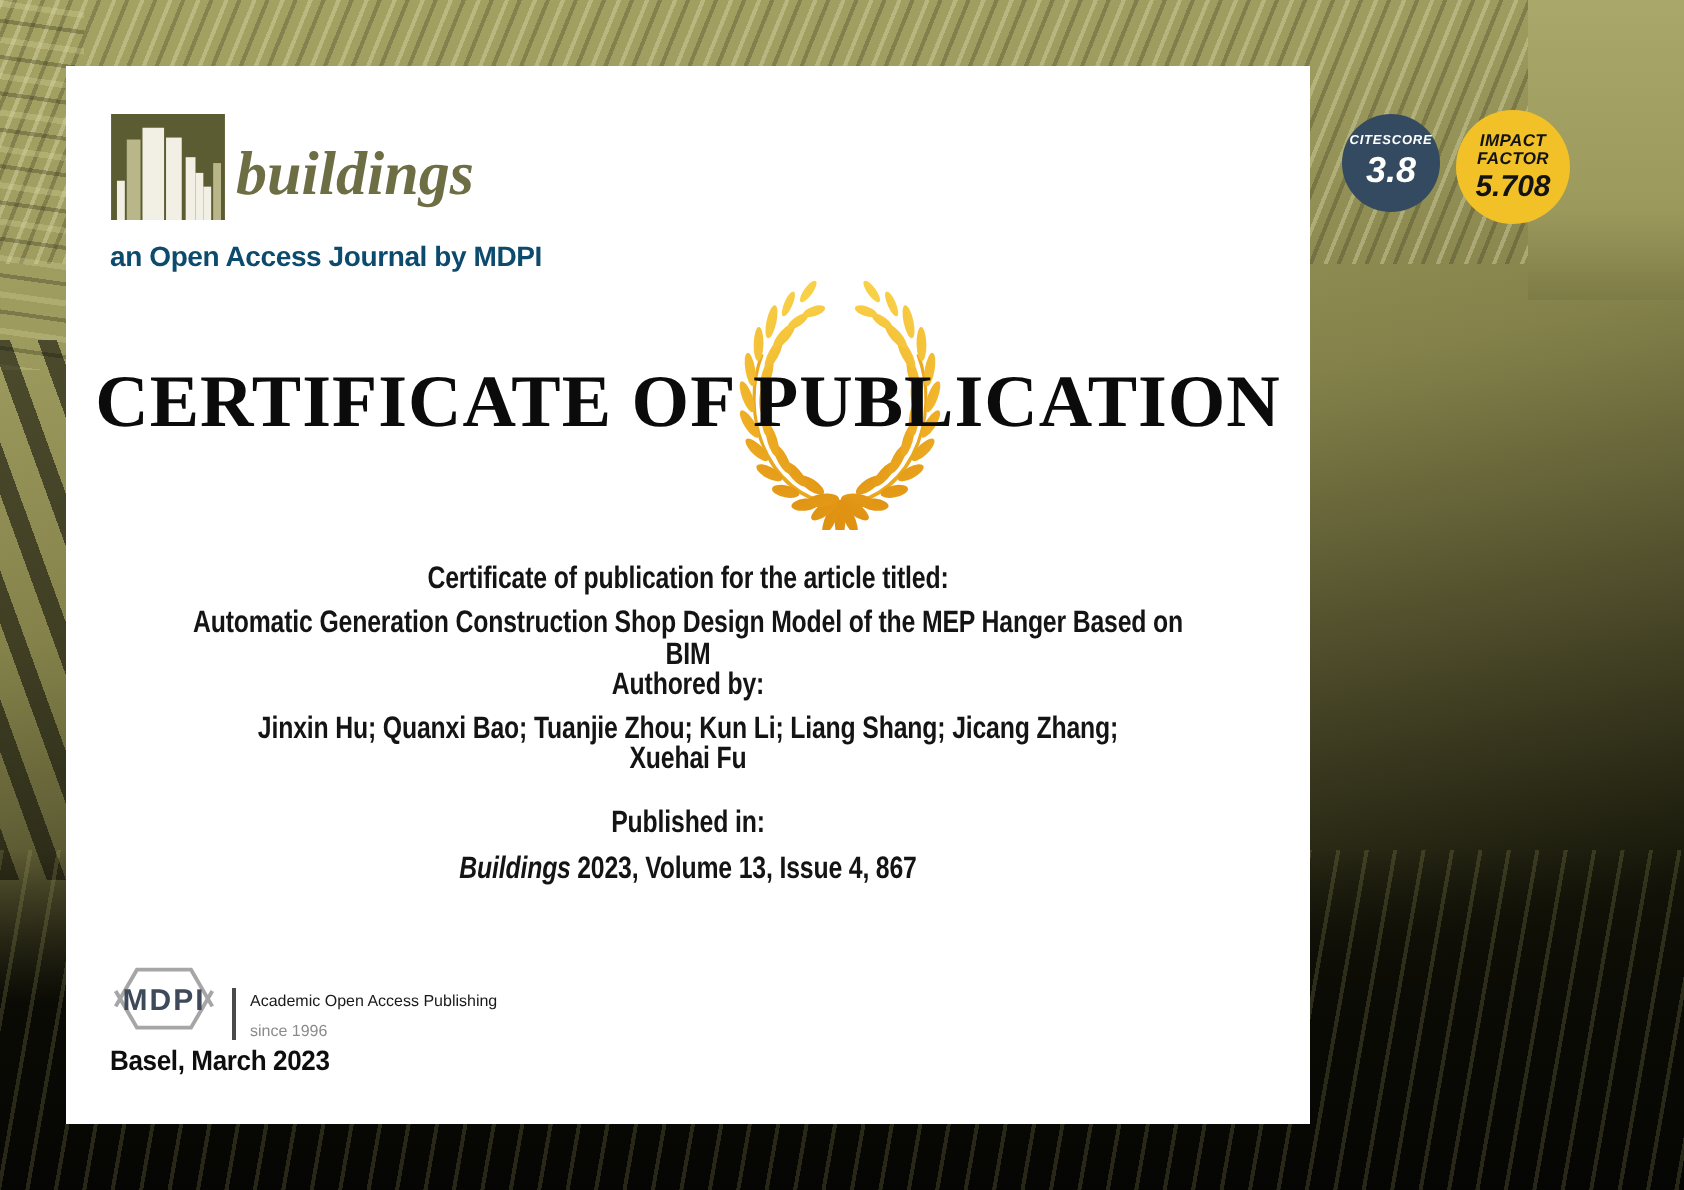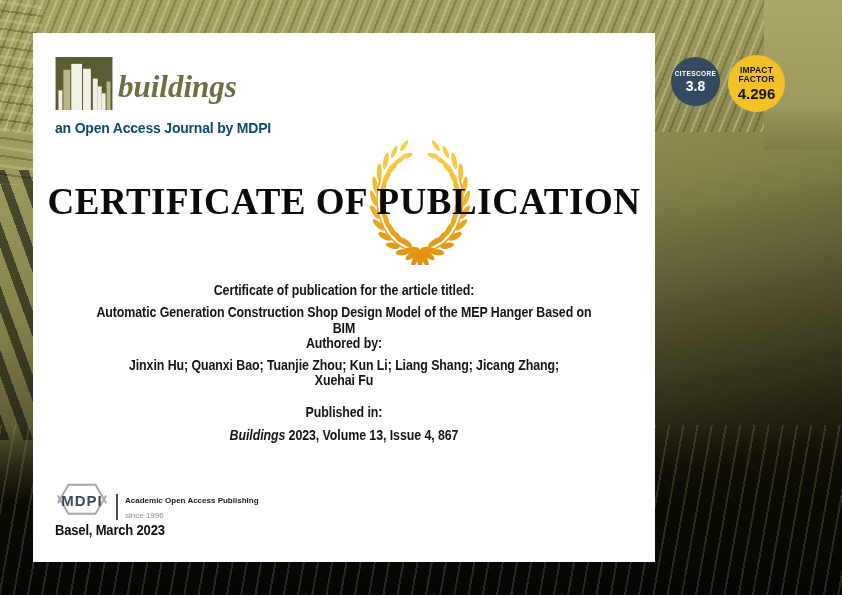--- a/index.html
+++ b/index.html
@@ -32,7 +32,7 @@
     color:#0c4a6e;letter-spacing:-0.2px;}
   
   .badge{position:absolute;border-radius:50%;display:flex;flex-direction:column;
-    align-items:center;justify-content:center;text-align:center;}
+    align-items:center;justify-content:center;text-align:center;font-style:italic;}
   .badge-citescore{left:638px;top:24px;width:49px;height:49px;background:#334a60;color:#ffffff;}
   .badge-citescore .lbl{font-size:6.5px;font-weight:700;letter-spacing:.4px;}
   .badge-citescore .val{font-size:14px;font-weight:700;margin-top:1px;}

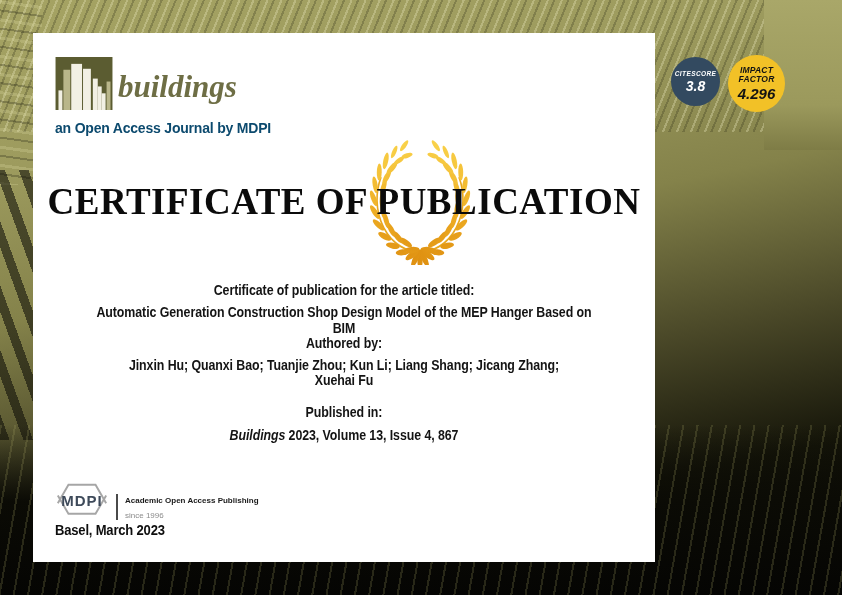--- a/index.html
+++ b/index.html
@@ -35,7 +35,7 @@
     align-items:center;justify-content:center;text-align:center;font-style:italic;}
   .badge-citescore{left:638px;top:24px;width:49px;height:49px;background:#334a60;color:#ffffff;}
   .badge-citescore .lbl{font-size:6.5px;font-weight:700;letter-spacing:.4px;}
-  .badge-citescore .val{font-size:14px;font-weight:700;margin-top:1px;}
+  .badge-citescore .val{font-size:18px;font-weight:700;margin-top:1px;}
   .badge-impact{left:695px;top:22px;width:57px;height:57px;background:#f2c127;color:#131313;}
   .badge-impact .lbl{font-size:8.5px;font-weight:700;line-height:9px;letter-spacing:.2px;}
   .badge-impact .val{font-size:15px;font-weight:700;margin-top:1px;}

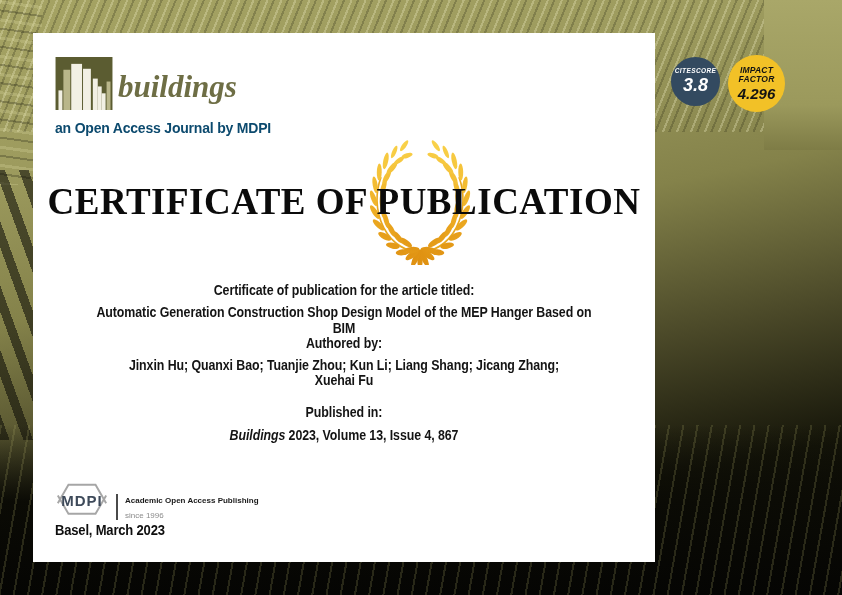--- a/index.html
+++ b/index.html
@@ -101,7 +101,7 @@
   <div class="badge badge-impact">
     <span class="lbl">IMPACT</span>
     <span class="lbl">FACTOR</span>
-    <span class="val">4.296</span>
+    <span class="val">5.708</span>
   </div>
 
   <svg id="wreath" class="wreath" viewBox="5 22 210 192" preserveAspectRatio="none" aria-hidden="true">

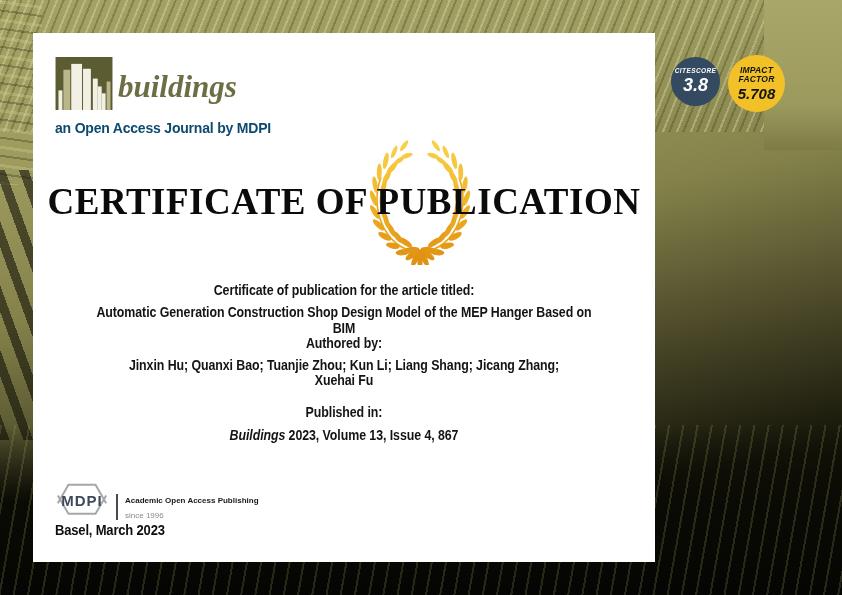--- a/index.html
+++ b/index.html
@@ -63,7 +63,7 @@
   .mdpi-name{position:absolute;left:0;right:0;top:12px;text-align:center;
     font-size:15px;font-weight:700;letter-spacing:1px;color:#3e4a5a;}
   .mdpi-divider{width:2px;height:26px;background:#4a4a4a;margin:0 7px 0 5px;}
-  .mdpi-text .l1{font-size:8px;font-weight:700;color:#1a1a1a;line-height:9px;margin-top:20px;}
+  .mdpi-text .l1{font-size:8px;font-weight:400;color:#1a1a1a;line-height:9px;margin-top:20px;}
   .mdpi-text .l2{font-size:8px;color:#8b8b8b;line-height:9px;margin-top:6px;}
   .basel{position:absolute;left:22px;top:489px;font-size:14px;font-weight:700;
     letter-spacing:-0.2px;color:#0e0e0e;transform:scaleX(.93);transform-origin:0 50%;}

